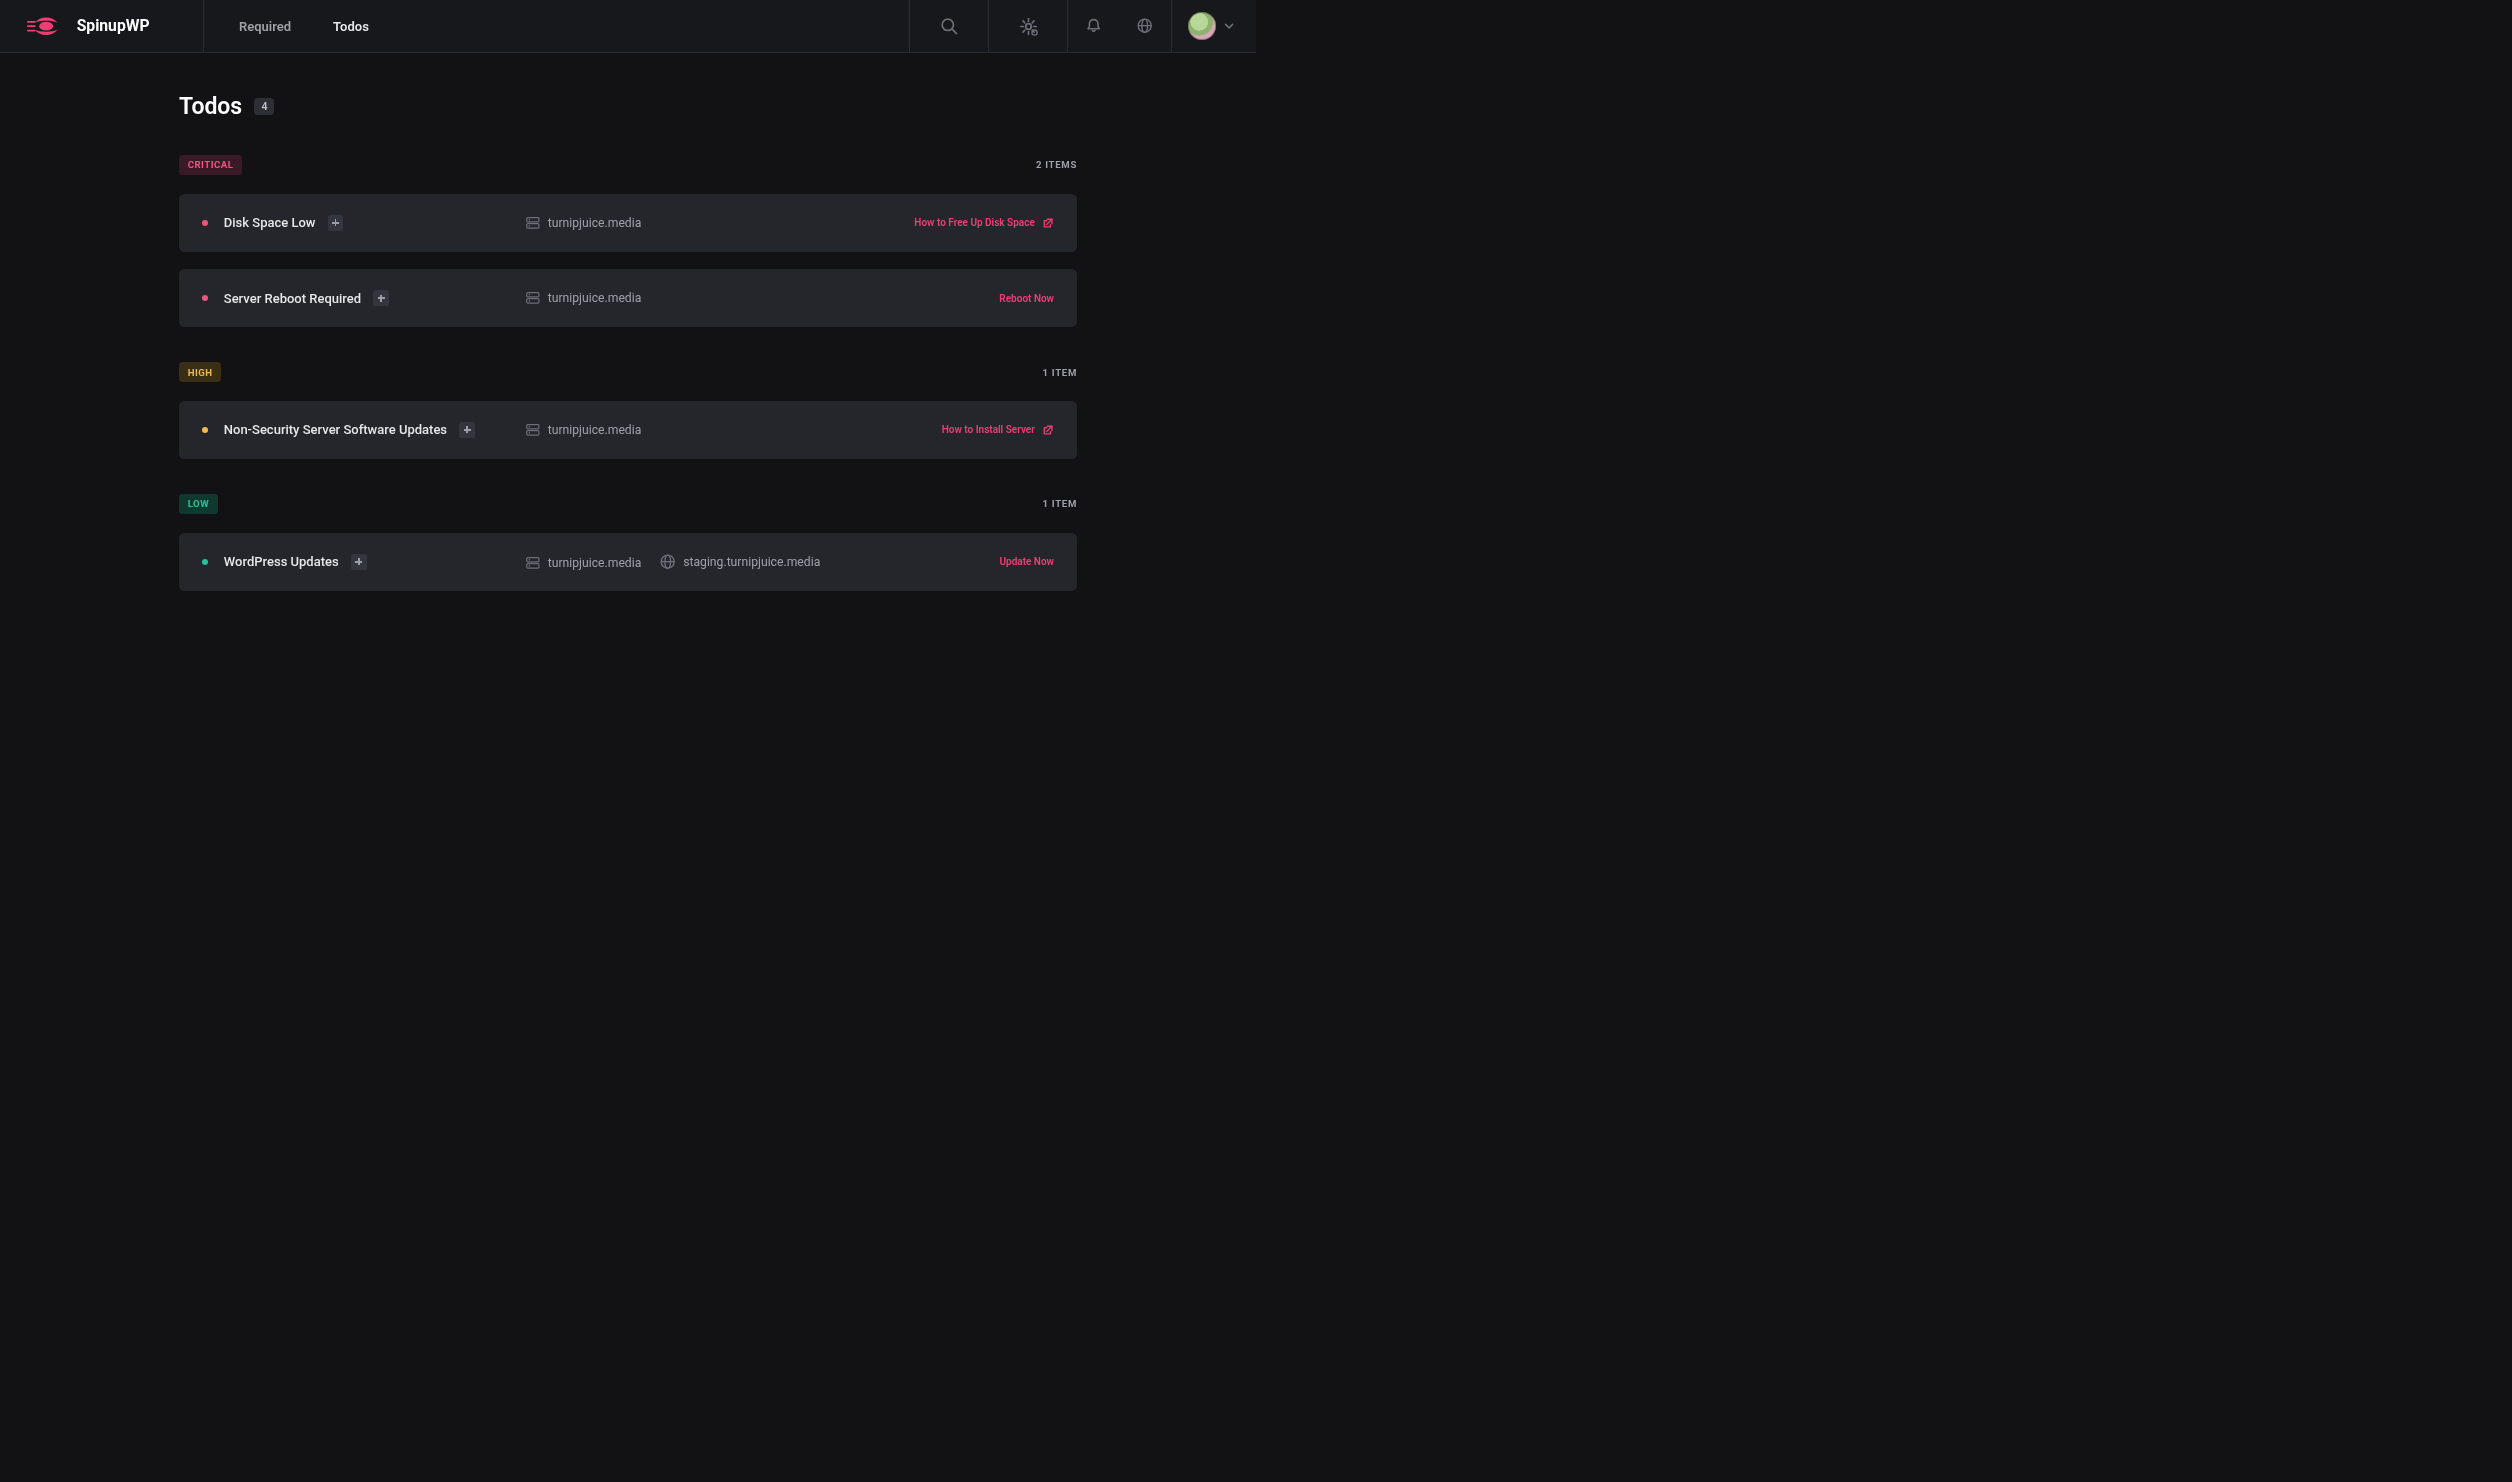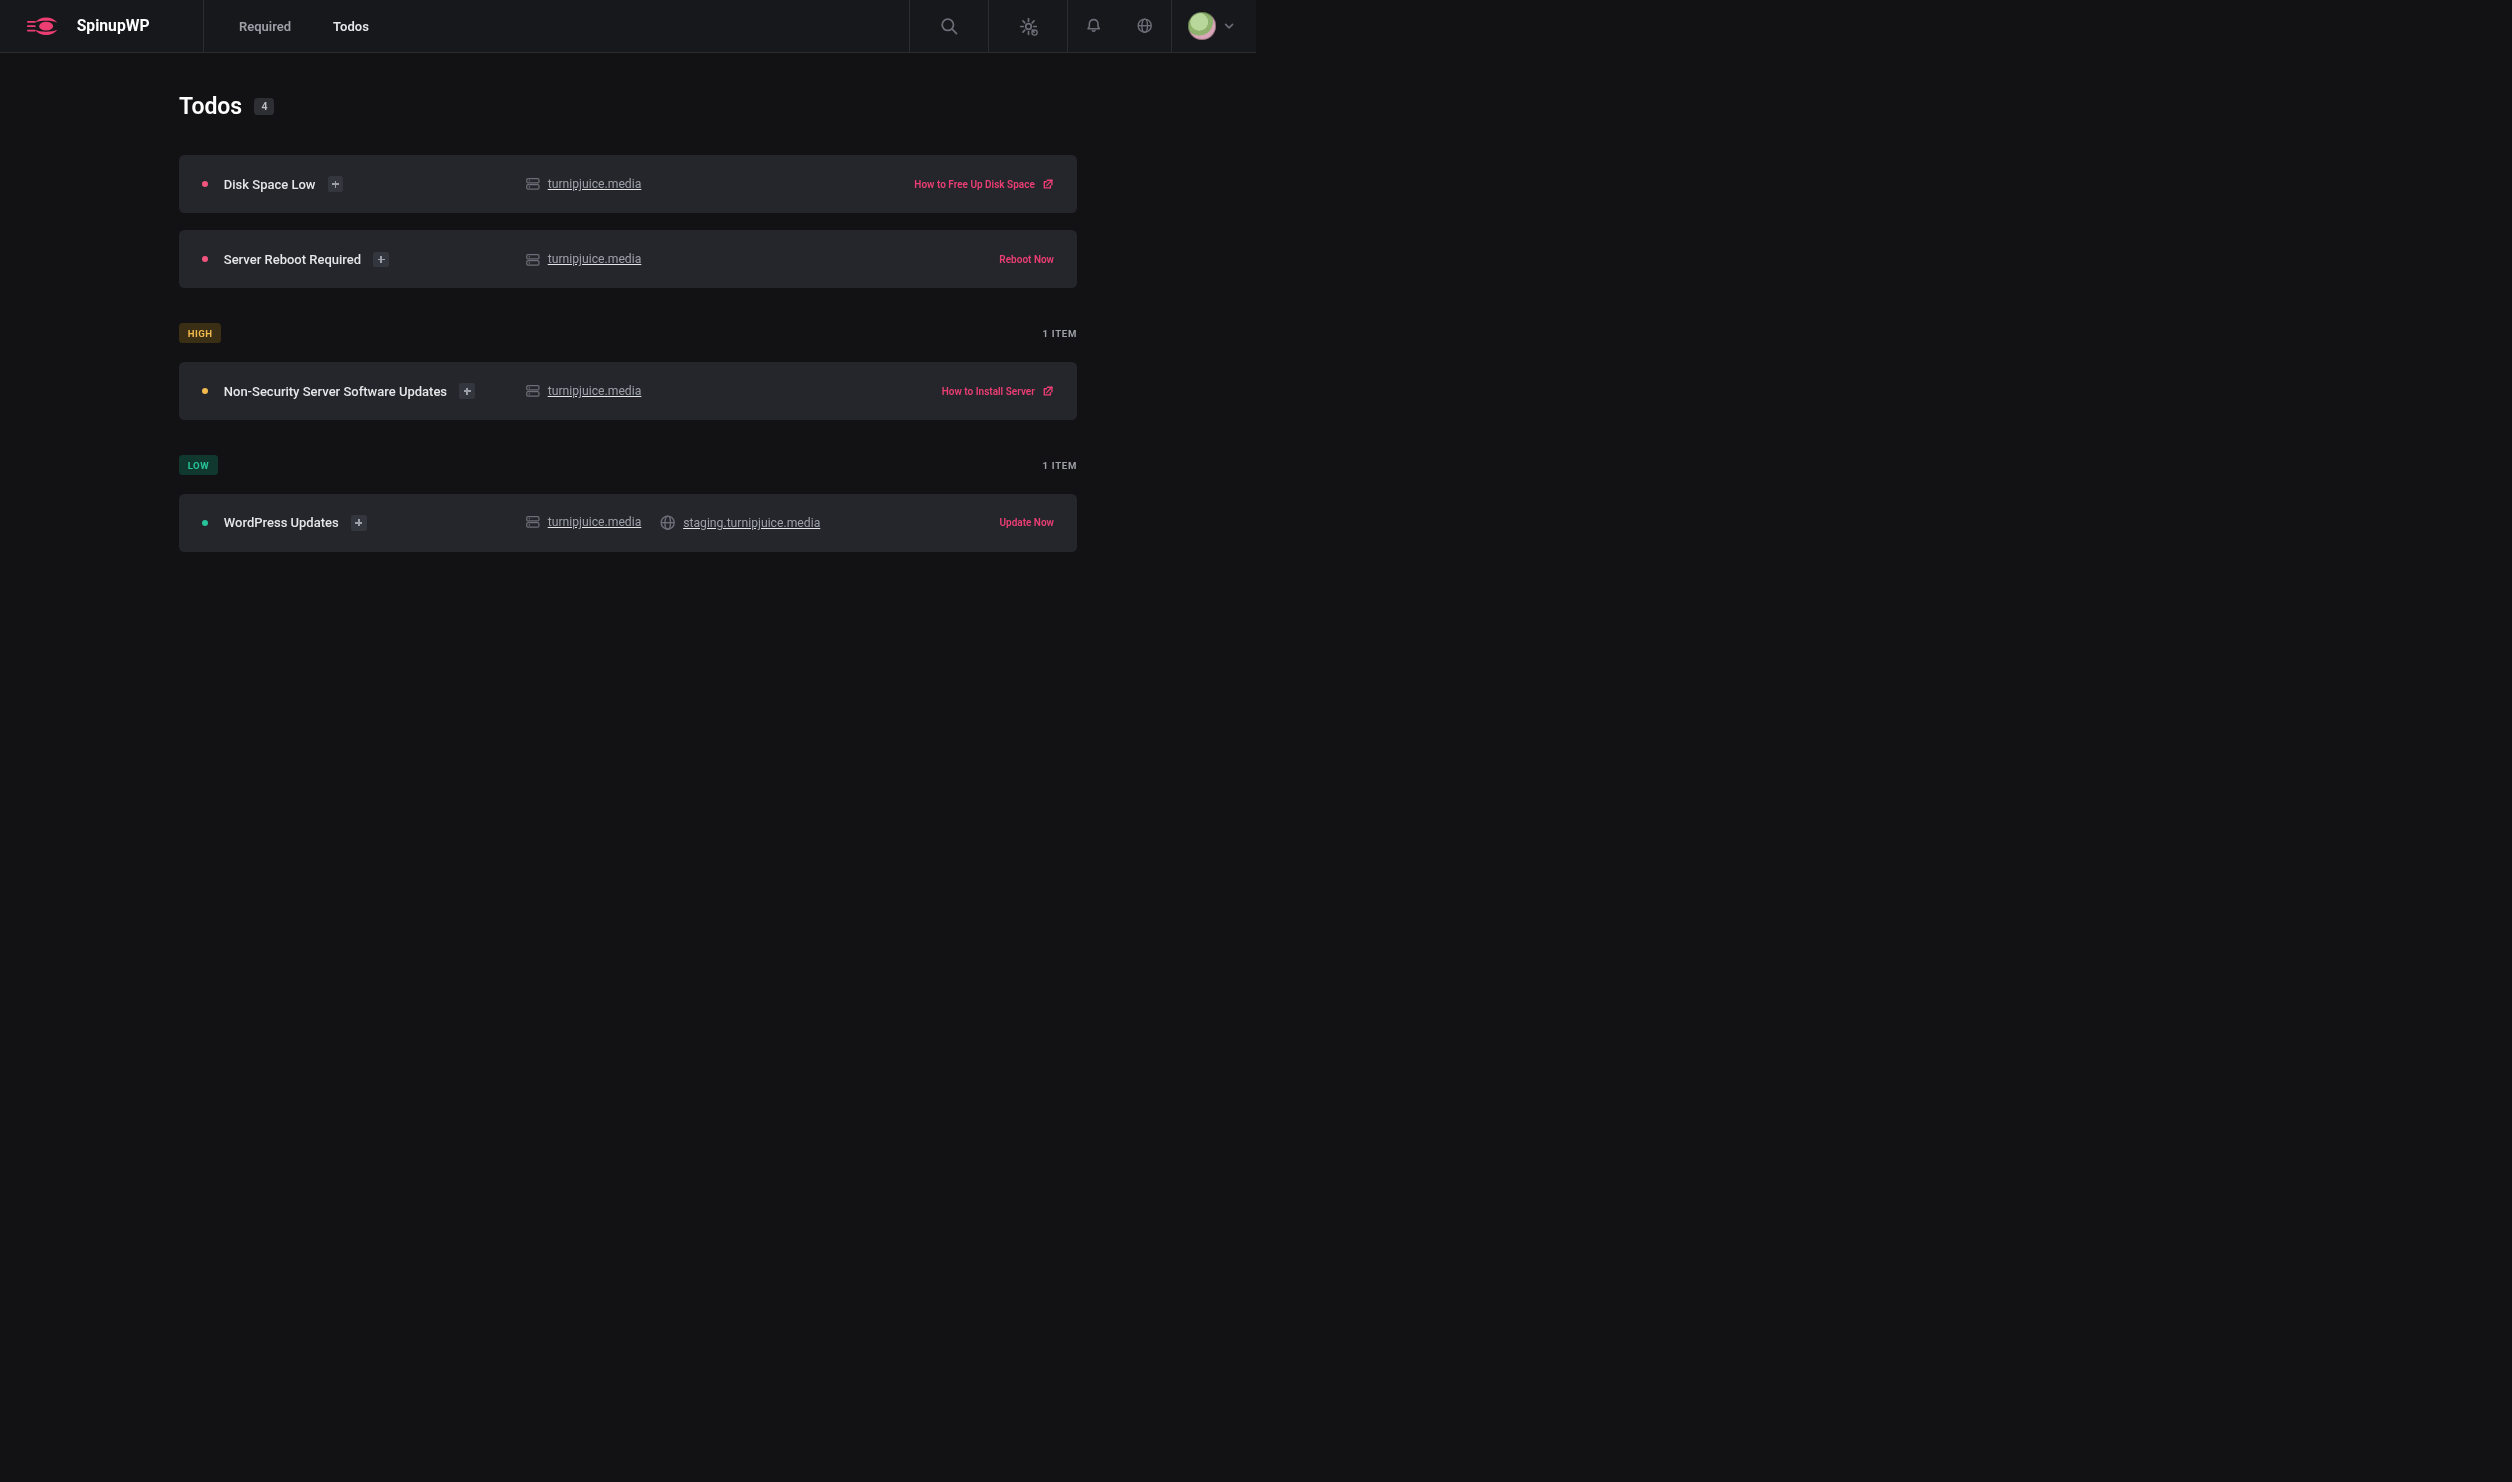--- a/index.html
+++ b/index.html
@@ -306,6 +306,10 @@
     </div>
 
     <div class="section">
+      <div class="section-head">
+        <span class="pill critical">CRITICAL</span>
+        <span class="section-count">2 ITEMS</span>
+      </div>
 
       <div class="card">
         <div class="left-group">

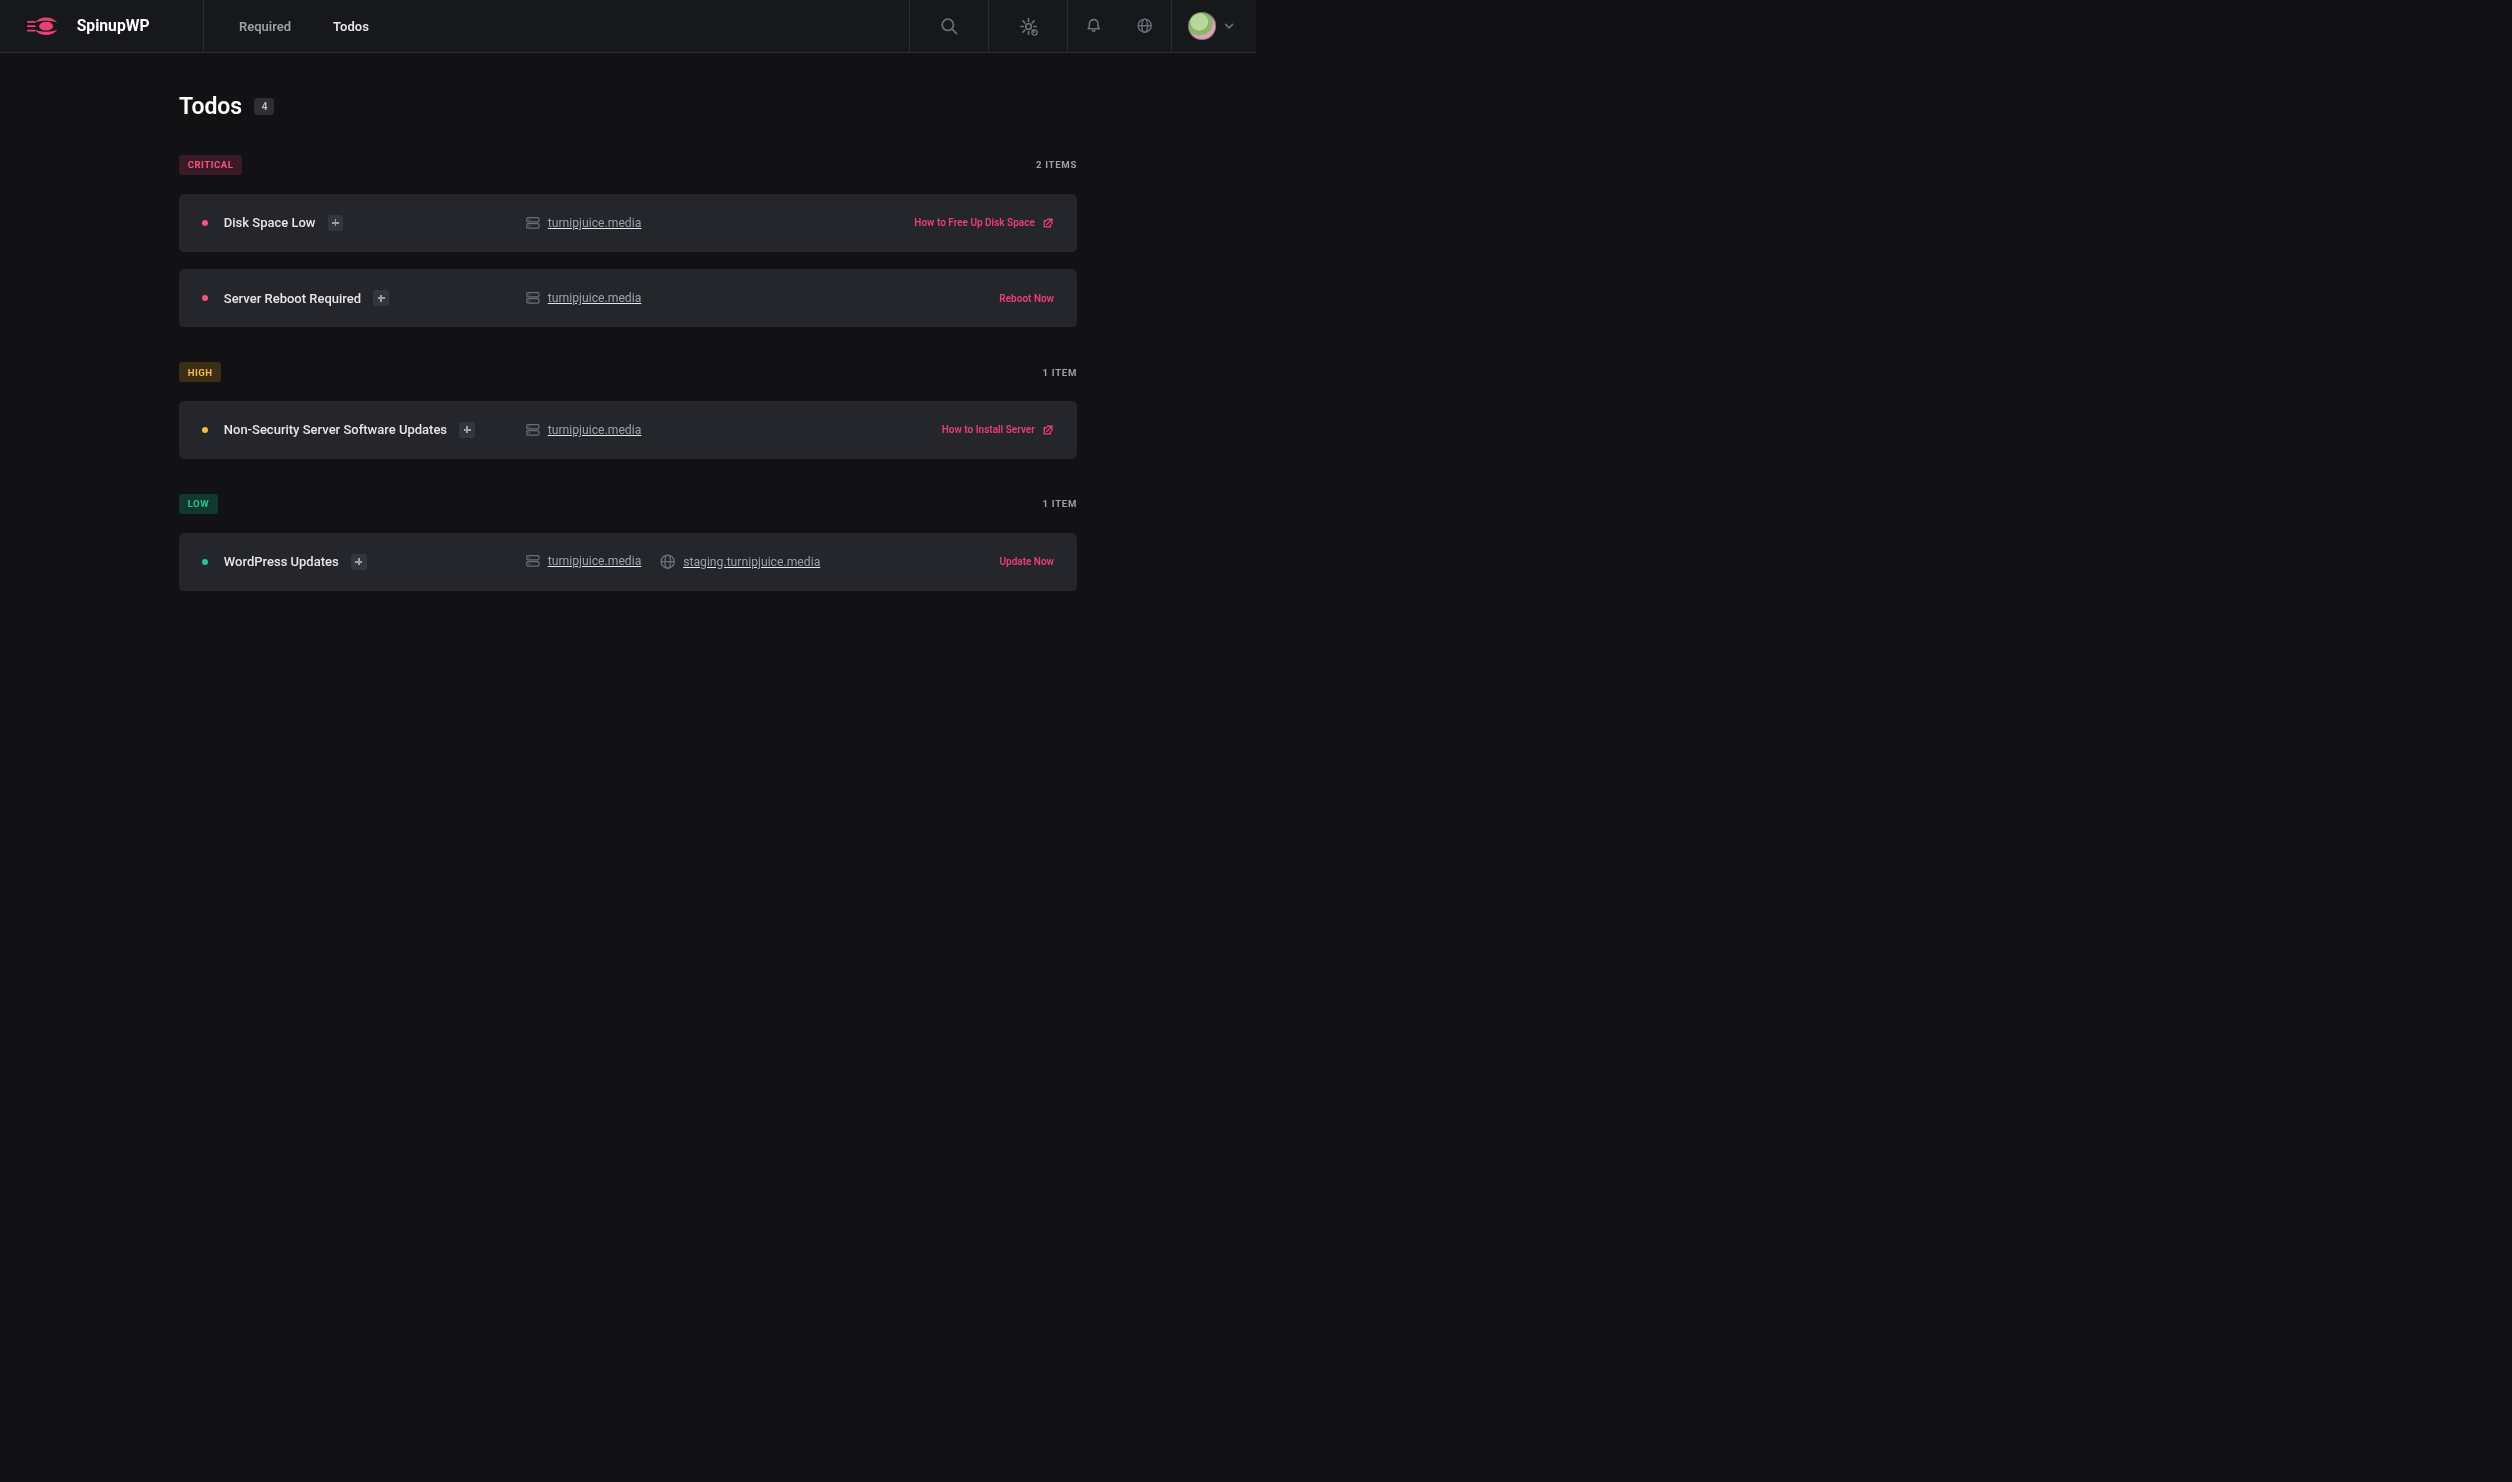--- a/index.html
+++ b/index.html
@@ -183,9 +183,8 @@
     flex-shrink: 0;
   }
   .hosts {
-    display: flex; align-items: flex-start; gap: 17.4px;
+    display: flex; align-items: flex-end; gap: 17.4px;
     flex: 1;
-    text-decoration: underline;
   }
   .host {
     display: flex; align-items: center; gap: 7px;

